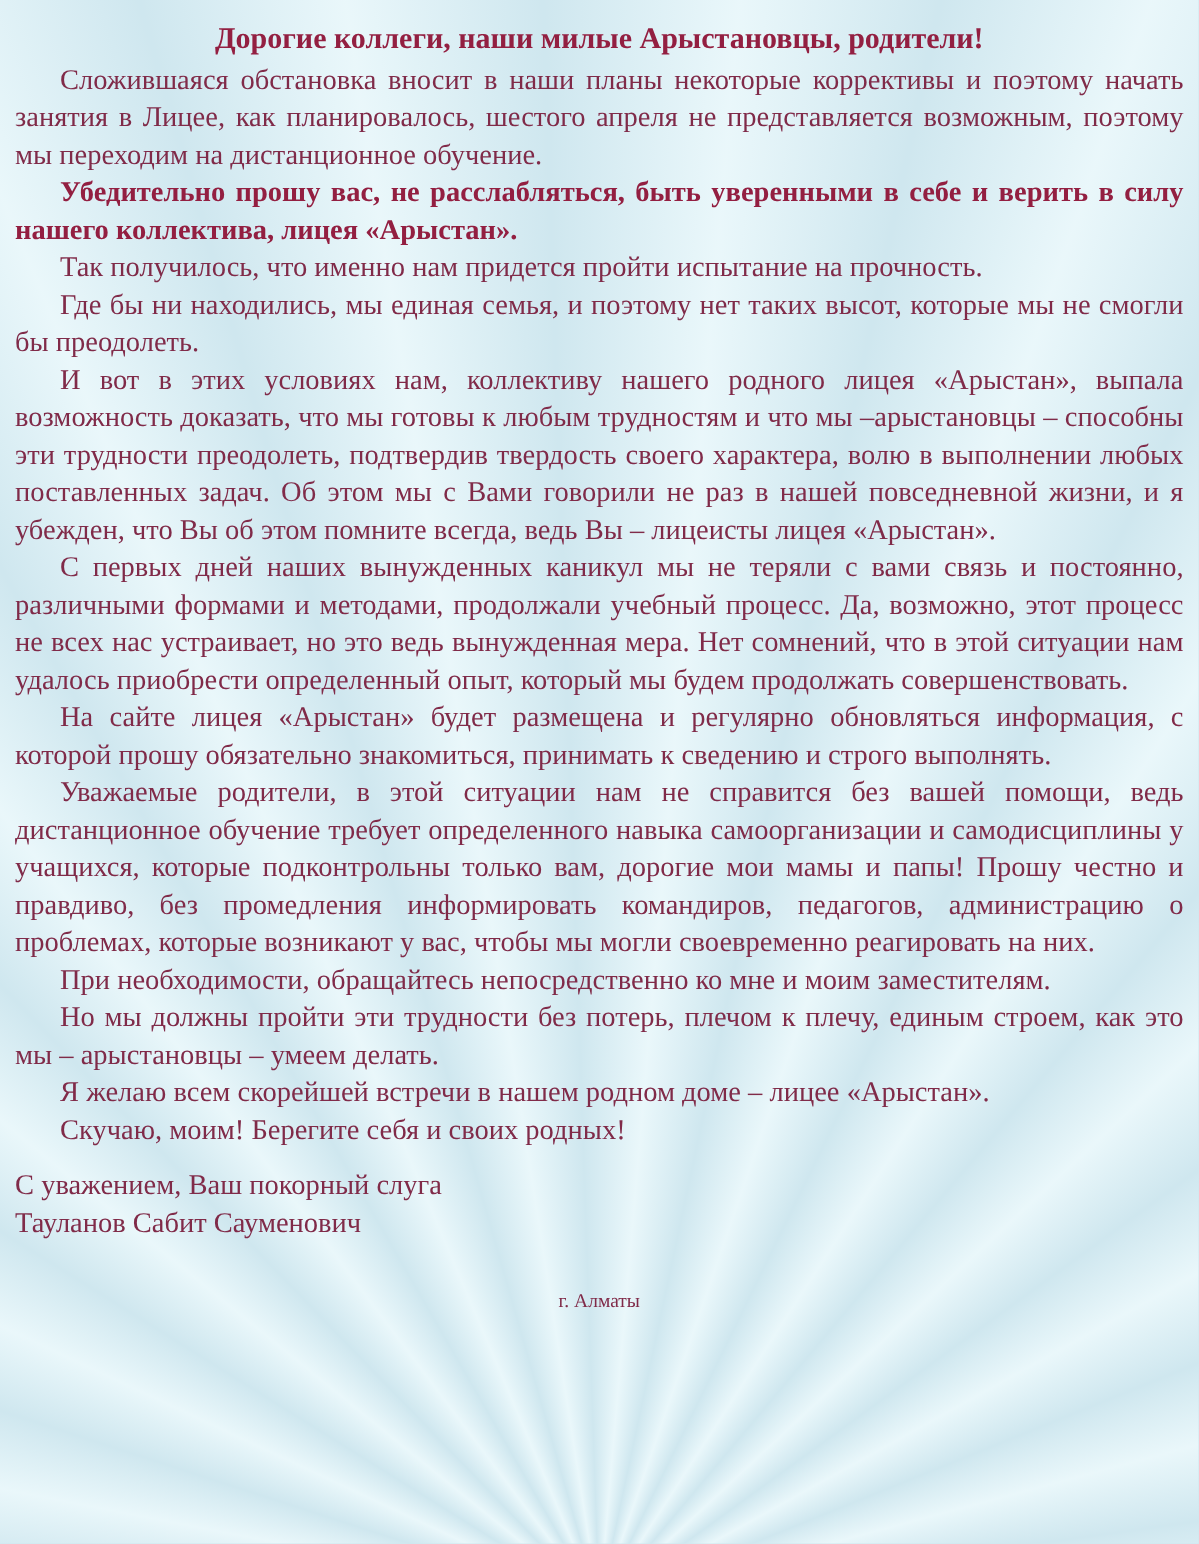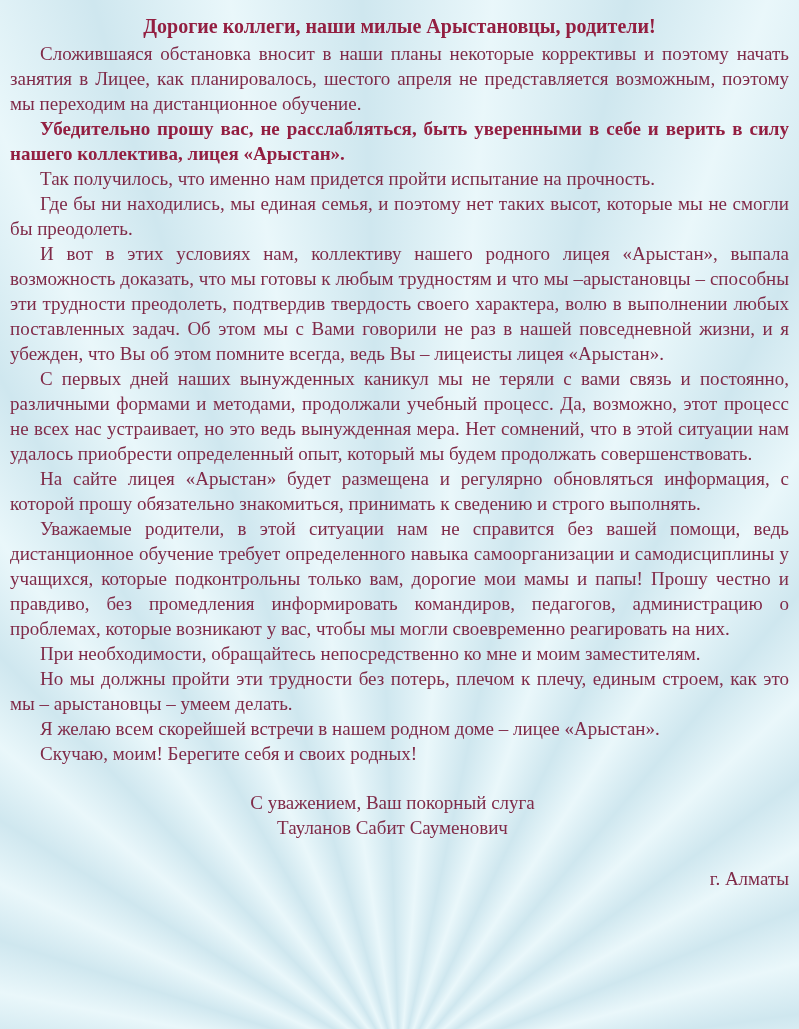--- a/index.html
+++ b/index.html
@@ -45,8 +45,8 @@
     color: var(--text_bold, #931f41);
   }
   .signature {
-    margin-top: 24px;
-    text-align: center;
+    margin-top: 12px;
+    text-align: left;
     padding-right: 14px;
   }
   .signature p {

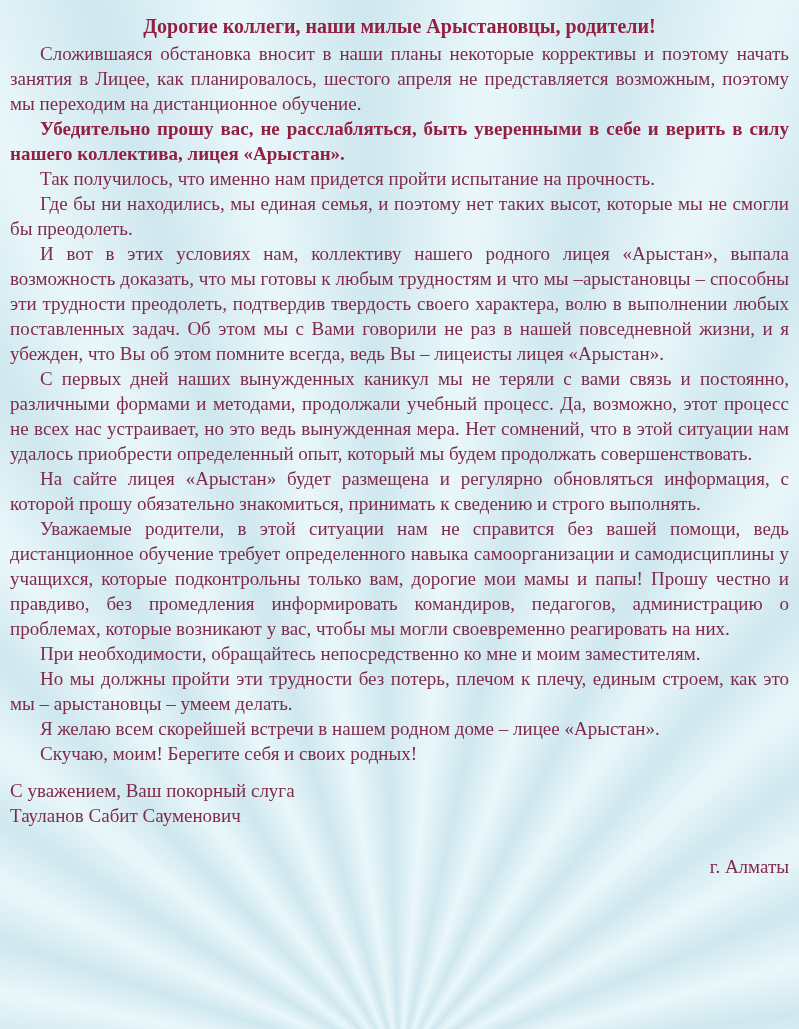--- a/index.html
+++ b/index.html
@@ -57,9 +57,9 @@
   }
   .city {
     margin: 26px 0 0 0;
-    font-size: 19px;
+    font-size: 13px;
     line-height: 25px;
-    text-align: right;
+    text-align: center;
     color: var(--text, #802b49);
   }
 </style>

